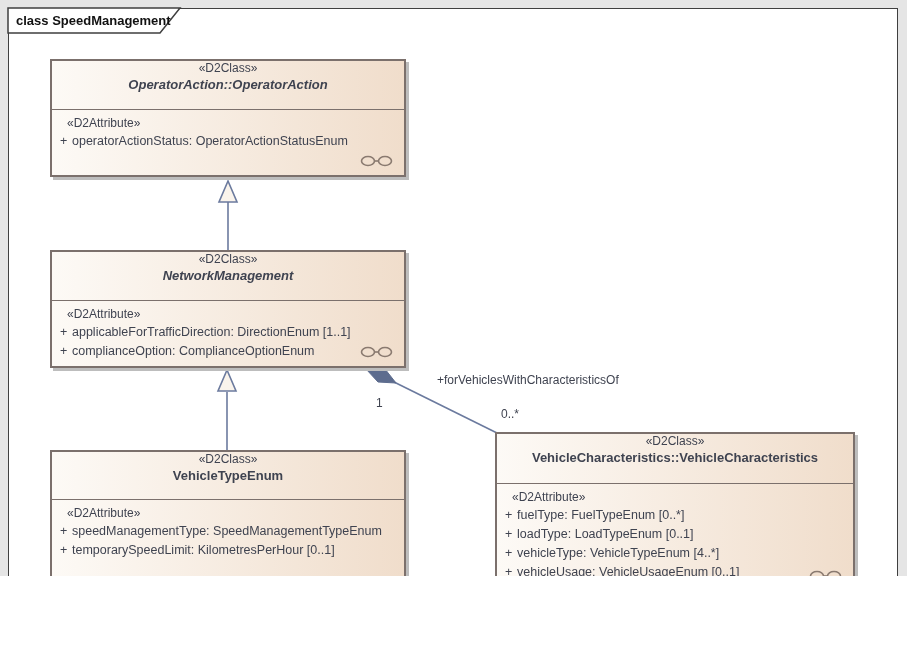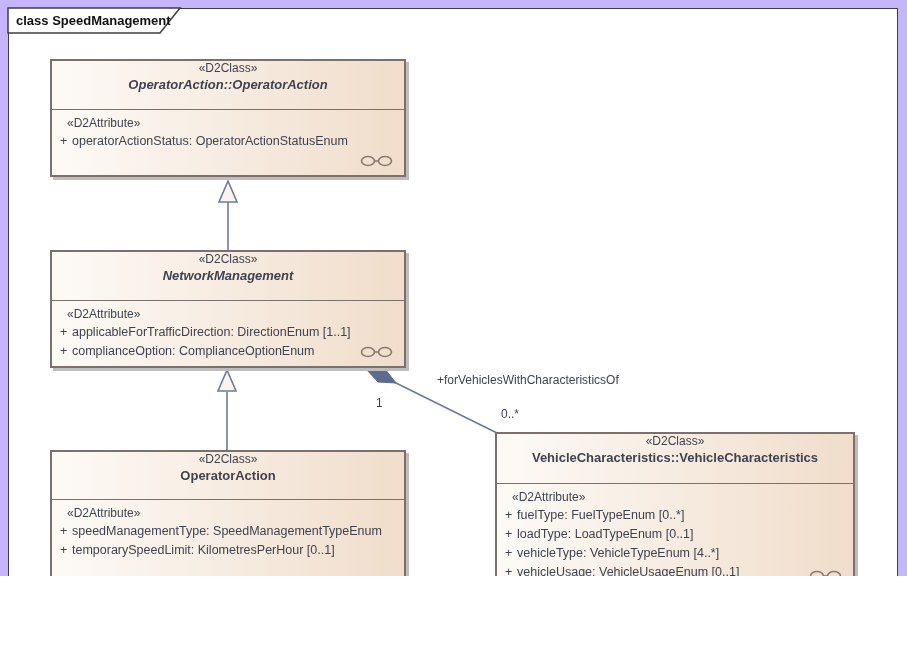--- a/index.html
+++ b/index.html
@@ -12,7 +12,7 @@
     position: relative;
     width: 907px;
     height: 576px;
-    background: #c4b5fd;
+    background: #e5e5e5;
     overflow: hidden;
   }
   .frame {

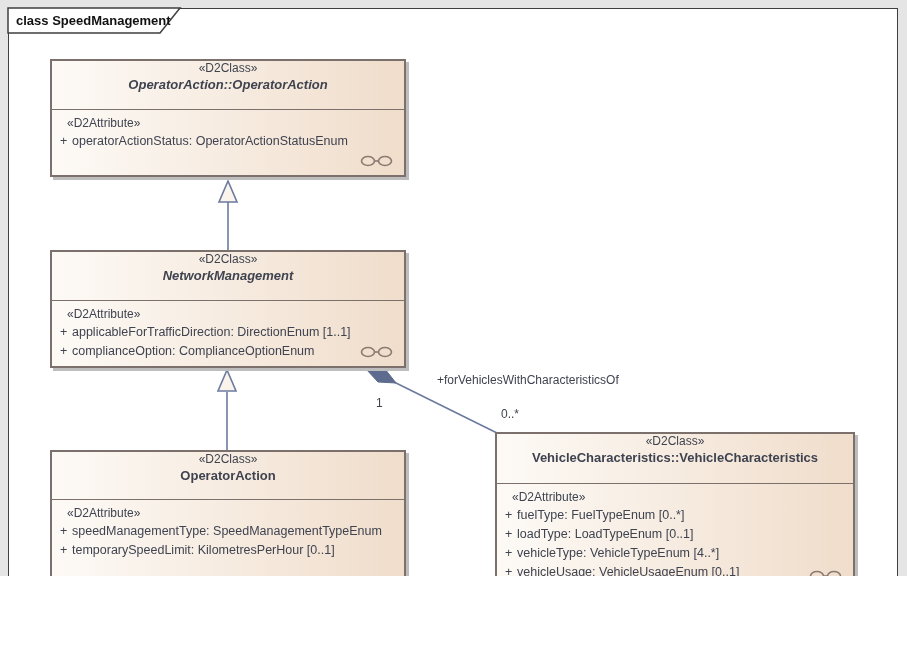--- a/index.html
+++ b/index.html
@@ -167,7 +167,7 @@
   <div class="class-box" style="left:50px;top:450px;width:356px;height:140px">
     <div class="class-header" style="height:48px">
       <div class="stereotype">«D2Class»</div>
-      <div class="class-name">OperatorAction</div>
+      <div class="class-name">VehicleTypeEnum</div>
     </div>
     <div class="attrs" style="height:88px">
       <div class="attr-stereotype">«D2Attribute»</div>

